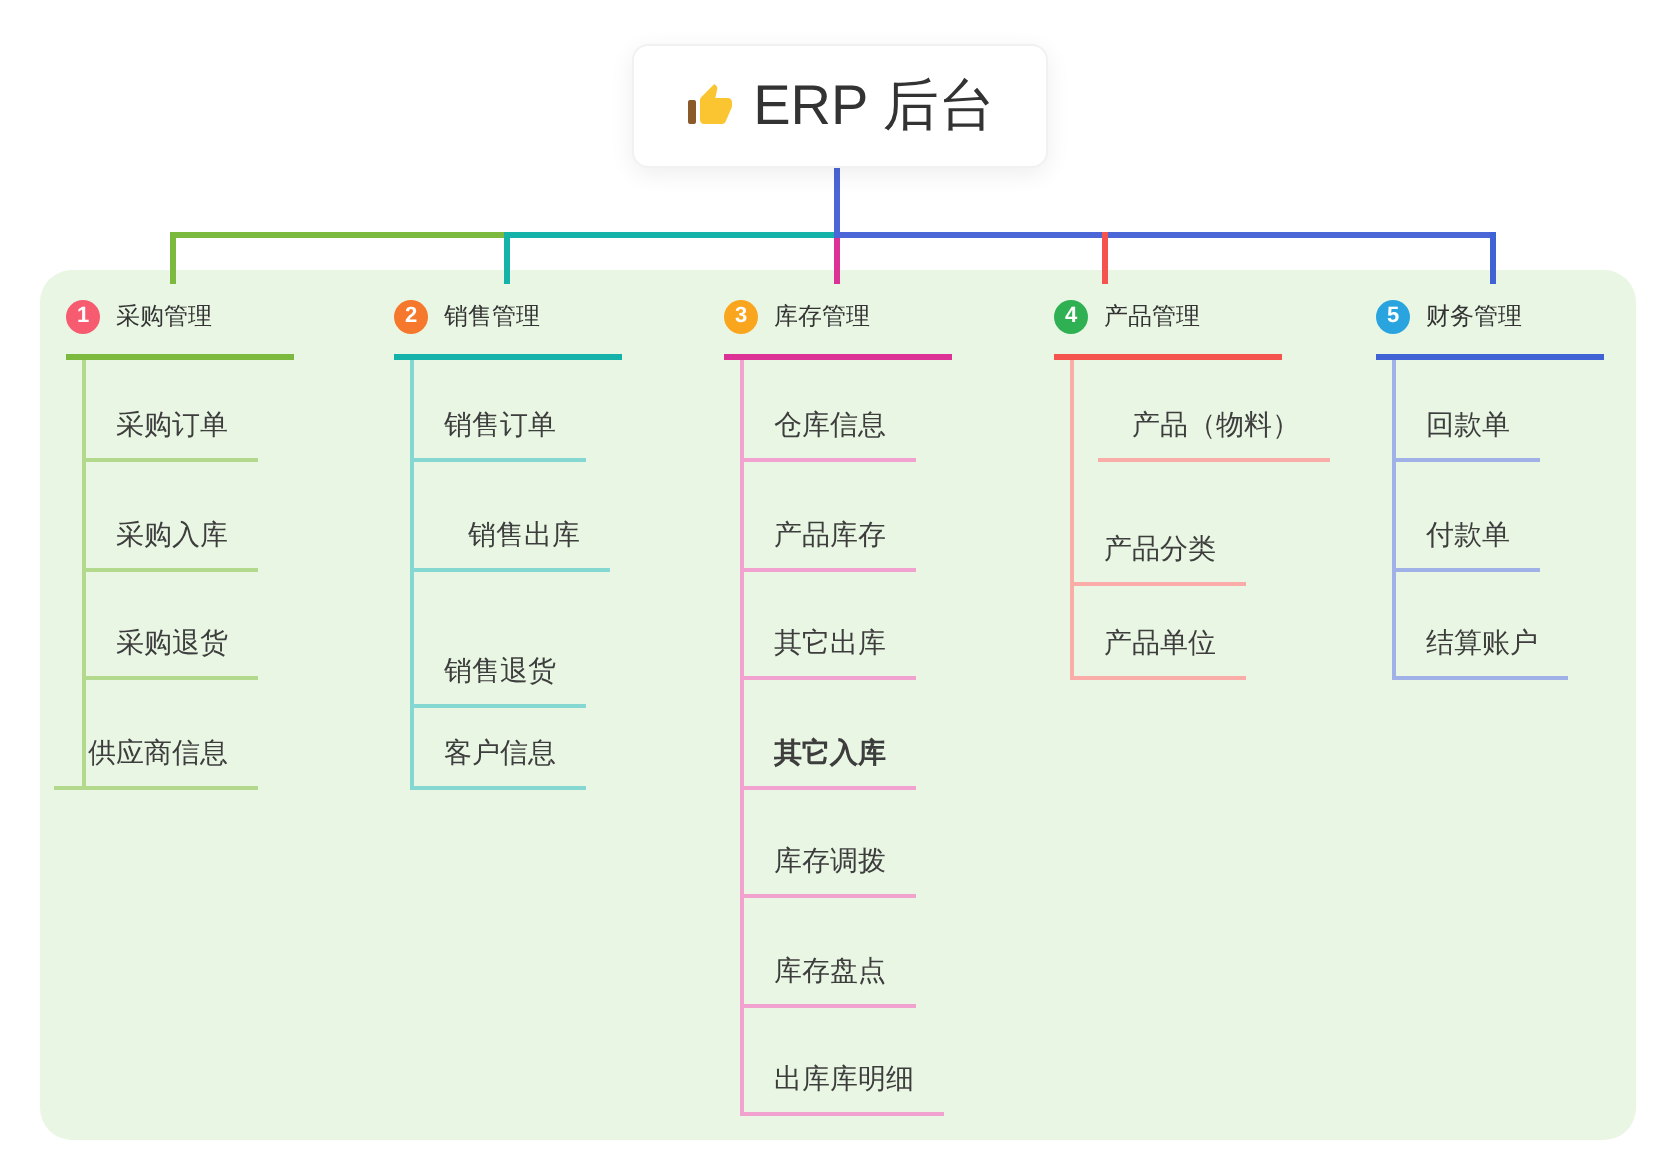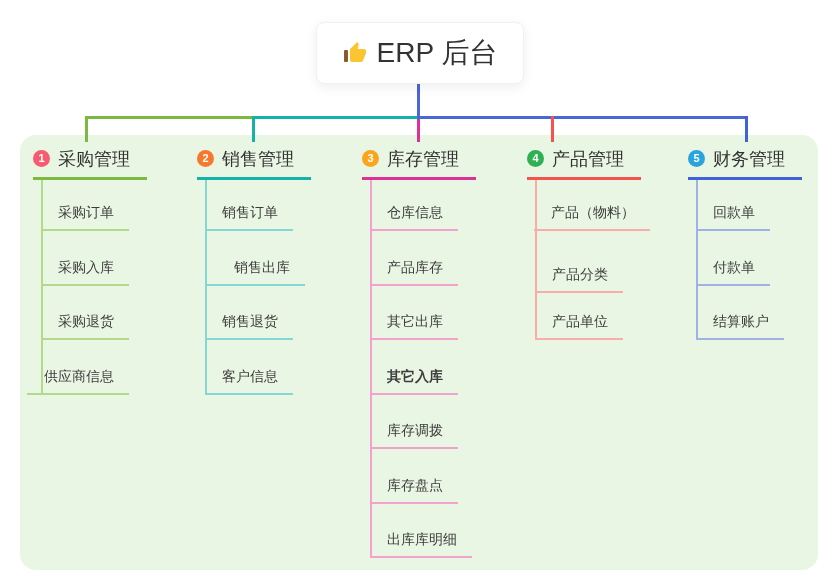--- a/index.html
+++ b/index.html
@@ -29,7 +29,7 @@
     color:#fff;font-size:11px;font-weight:bold;line-height:17px;
     display:flex;align-items:center;justify-content:center;
   }
-  .branch-label{font-size:18px;color:#333;}
+  .branch-label{font-size:12px;color:#333;}
 
   .child-item{
     position:absolute;height:34px;box-sizing:border-box;

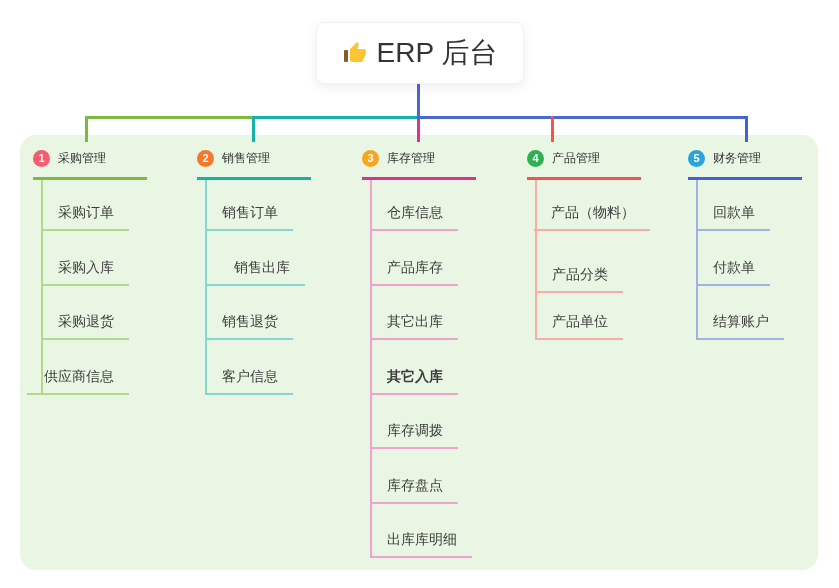--- a/index.html
+++ b/index.html
@@ -101,7 +101,7 @@
         <span class="badge" style="background: rgb(47, 177, 83);">4</span>
         <span class="branch-label">产品管理</span>
       </div>
-      <div class="child-item" style="left: 534px; top: 197px; border-bottom: 2px solid rgb(249, 172, 168);">产品（物料）</div>
+      <div class="child-item" style="left: 549px; top: 197px; border-bottom: 2px solid rgb(249, 172, 168);">产品（物料）</div>
       <div class="child-item" style="left: 535px; top: 259px; border-bottom: 2px solid rgb(249, 172, 168);">产品分类</div>
       <div class="child-item" style="left: 535px; top: 306px; border-bottom: 2px solid rgb(249, 172, 168);">产品单位</div>
       <div class="branch-header" style="left: 688px; top: 146px; border-bottom: 3px solid rgb(63, 98, 212);">

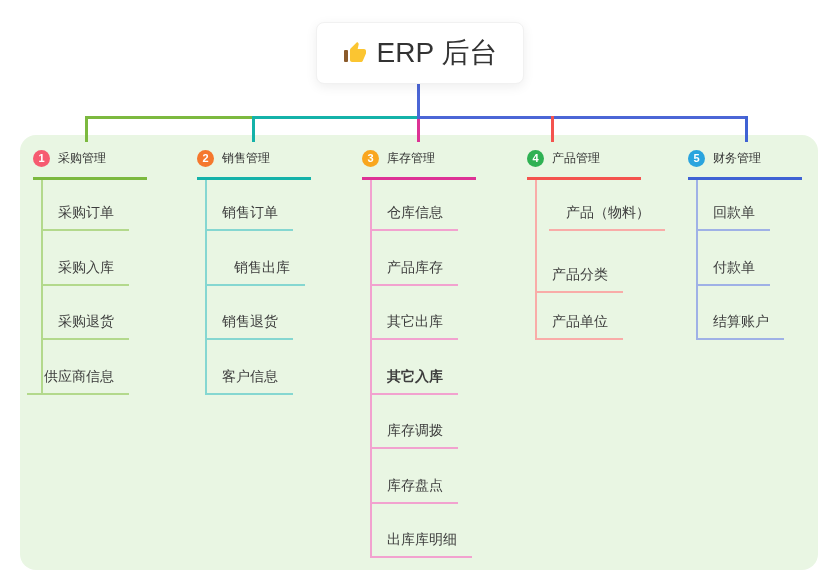--- a/index.html
+++ b/index.html
@@ -84,7 +84,7 @@
       </div>
       <div class="child-item" style="left: 205px; top: 197px; border-bottom: 2px solid rgb(133, 215, 209);">销售订单</div>
       <div class="child-item" style="left: 205px; top: 251.5px; border-bottom: 2px solid rgb(133, 215, 209); padding-left: 29px;">销售出库</div>
-      <div class="child-item" style="left: 205px; top: 306px; border-bottom: 2px solid rgb(133, 215, 209);">销售退货</div>
+      <div class="child-item" style="left: 205px; top: 320px; border-bottom: 2px solid rgb(133, 215, 209);">销售退货</div>
       <div class="child-item" style="left: 205px; top: 360.5px; border-bottom: 2px solid rgb(133, 215, 209);">客户信息</div>
       <div class="branch-header" style="left: 362px; top: 146px; border-bottom: 3px solid rgb(221, 50, 149);">
         <span class="badge" style="background: rgb(249, 166, 30);">3</span>

